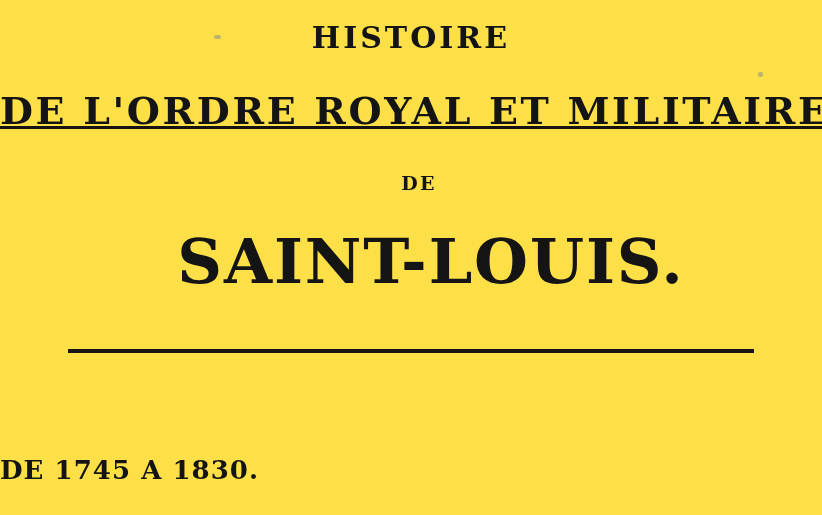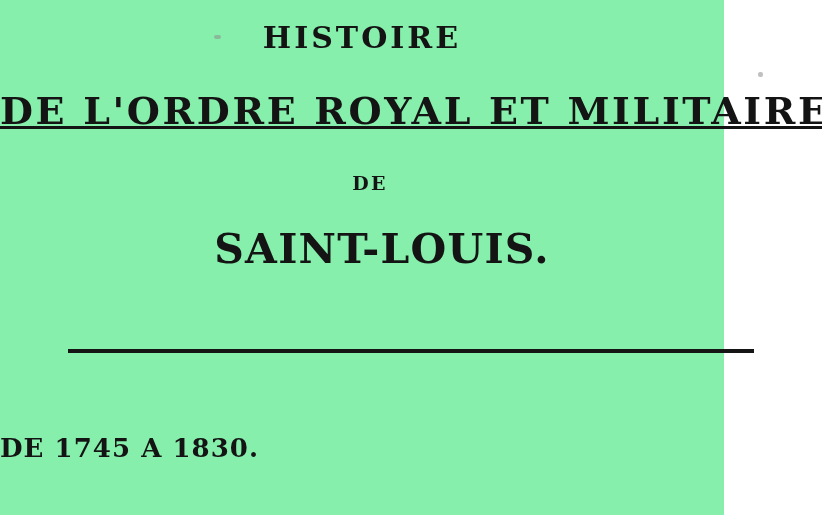--- a/index.html
+++ b/index.html
@@ -16,9 +16,9 @@
   }
   .page {
     position: relative;
-    width: 724px;
+    width: 822px;
     height: 515px;
-    background: #86efac;
+    background: #fde047;
   }
 
   .title-block {

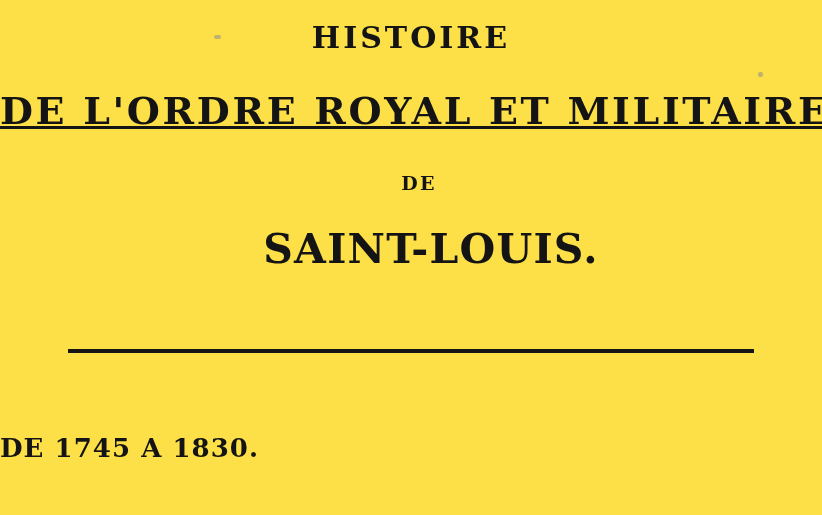--- a/index.html
+++ b/index.html
@@ -70,7 +70,7 @@
     top: 225px;
     left: 0;
     right: 0;
-    font-size: 41px;
+    font-size: 62px;
     letter-spacing: 0.03em;
     padding-left: 40px;
   }

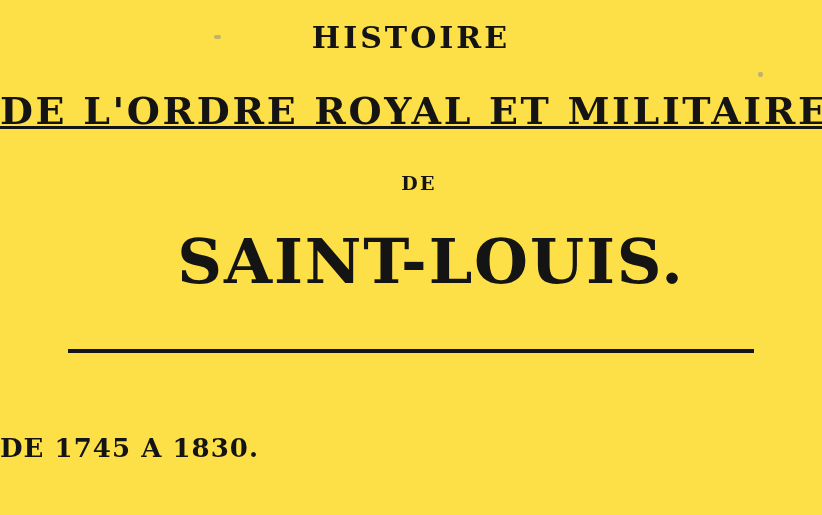--- a/index.html
+++ b/index.html
@@ -100,7 +100,7 @@
 
   .line-6 {
     position: absolute;
-    top: 433px;
+    top: 455px;
     left: 0;
     right: 0;
     font-size: 26px;

